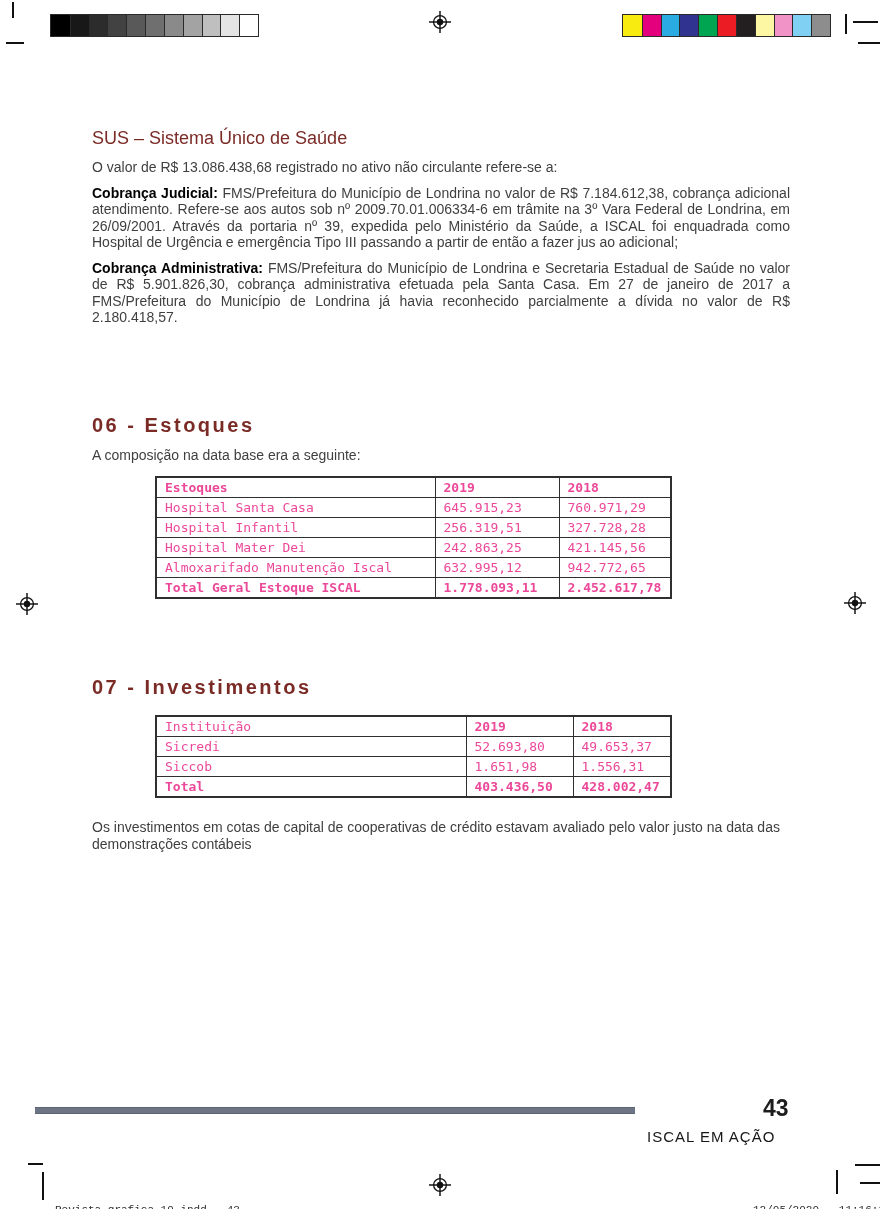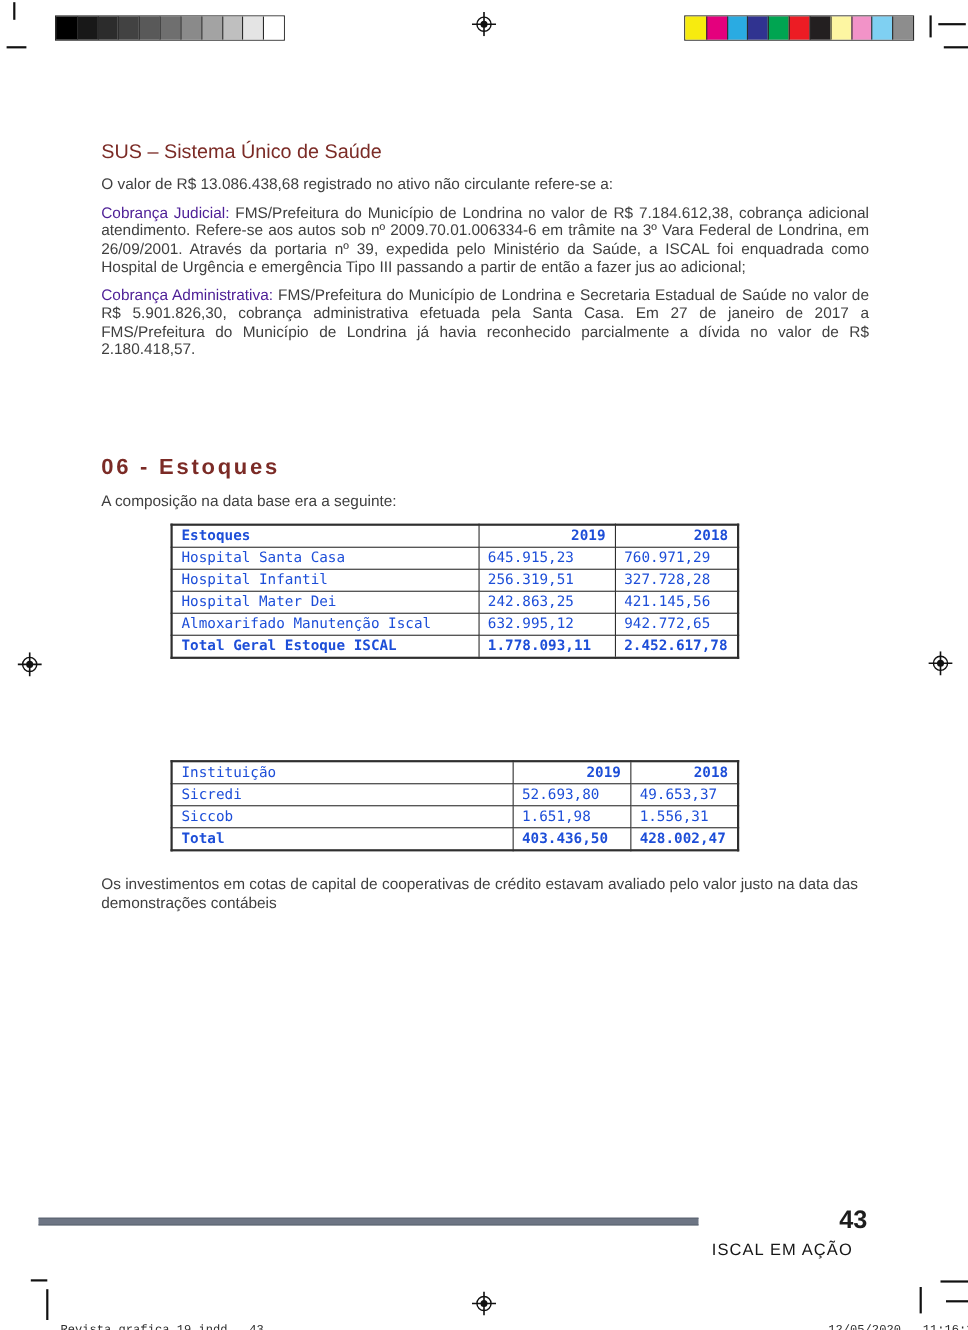--- a/index.html
+++ b/index.html
@@ -23,7 +23,7 @@
   h1.big{font-size:20px;line-height:24px;margin:0 0 10px 0;color:#7b2b26;font-weight:700;letter-spacing:2.5px;}
   p{font-size:14px;line-height:16.5px;margin:0 0 9px 0;}
   p.just{text-align:justify;}
-  p strong.lead{color:#4c1d95;font-weight:400;}
+  p strong.lead{color:#000000;font-weight:700;}
   .gap-estoques{height:78px;}
   
   .tblwrap{margin-left:63px;}

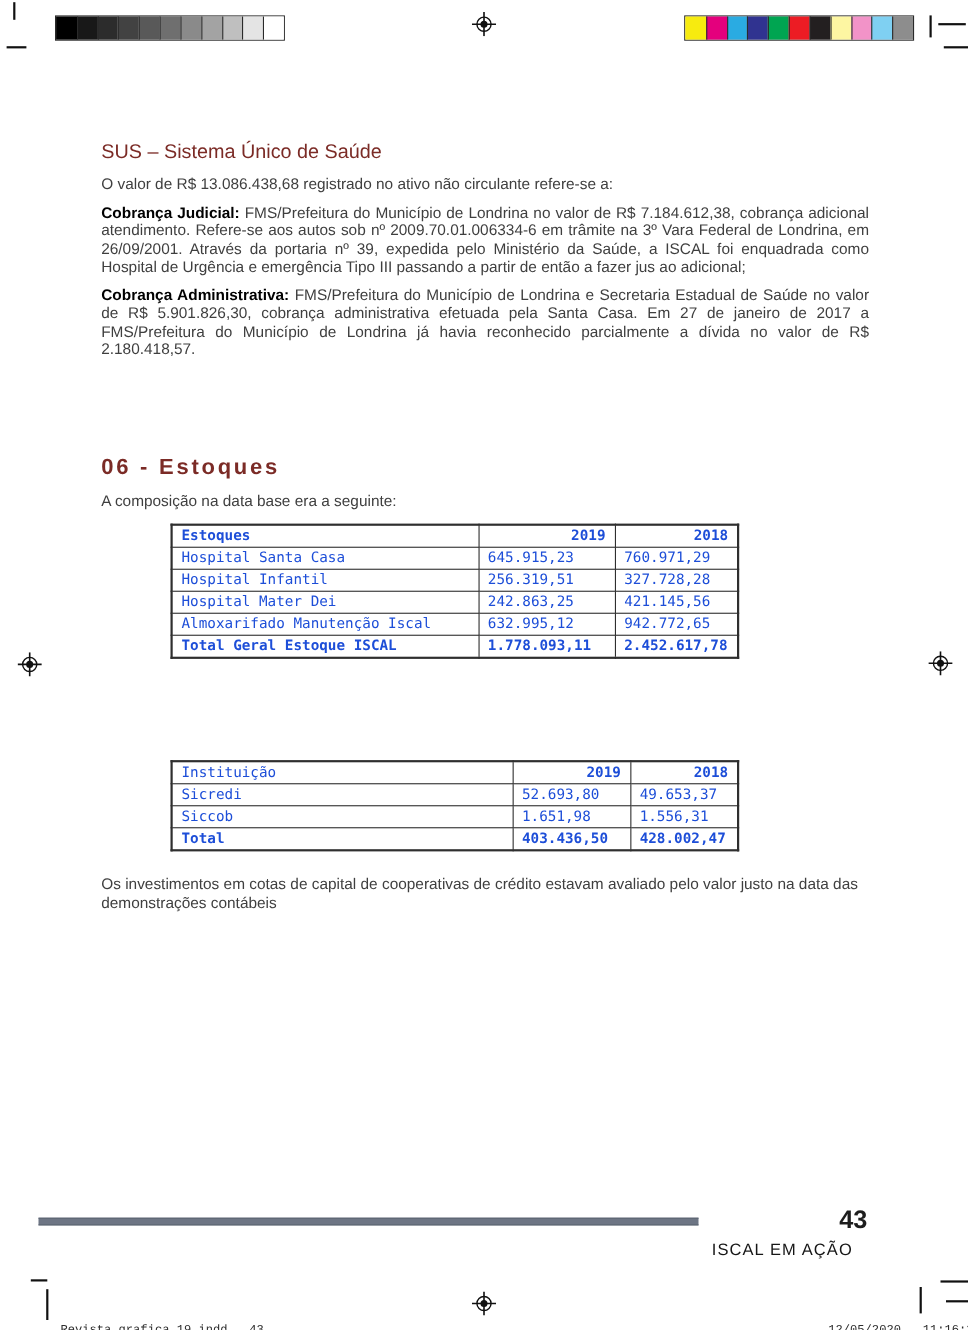--- a/index.html
+++ b/index.html
@@ -29,7 +29,7 @@
   .tblwrap{margin-left:63px;}
   table.tbl{
     border-collapse:collapse;width:515px;table-layout:fixed;
-    font-family:"DejaVu Sans Mono",monospace;font-size:13px;color:#1d4ed8;
+    font-family:"DejaVu Sans Mono",monospace;font-size:13px;color:#ec4899;
     border:2px solid #2f2f2f;margin:13px 0 0 0;
   }
   table.tbl th,table.tbl td{border:1px solid #2f2f2f;padding:1px 8px;height:17px;overflow:hidden;white-space:nowrap;}

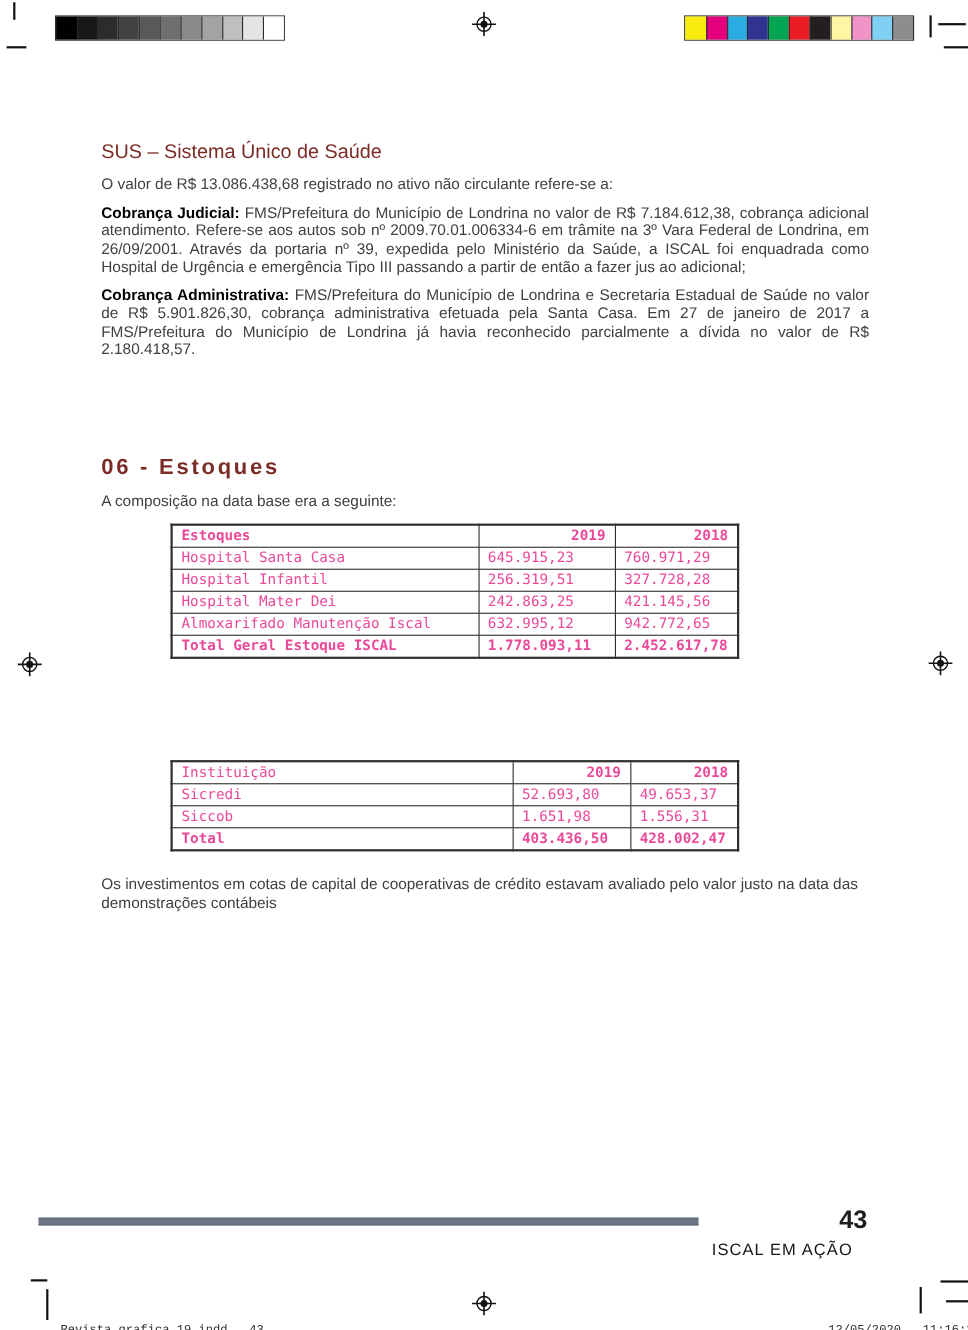--- a/index.html
+++ b/index.html
@@ -35,7 +35,7 @@
   table.tbl th,table.tbl td{border:1px solid #2f2f2f;padding:1px 8px;height:17px;overflow:hidden;white-space:nowrap;}
   table.tbl th{font-weight:400;text-align:left;}
   table.tbl th.bold{font-weight:700;}
-  table.tbl .yr{text-align:right;font-weight:700;}
+  table.tbl .yr{text-align:left;font-weight:700;}
   table.tbl td.num{}
   table.tbl tr.total td{font-weight:700;}
   #estoques-table col.c1{width:279px;} #estoques-table col.c2{width:124px;} #estoques-table col.c3{width:112px;}

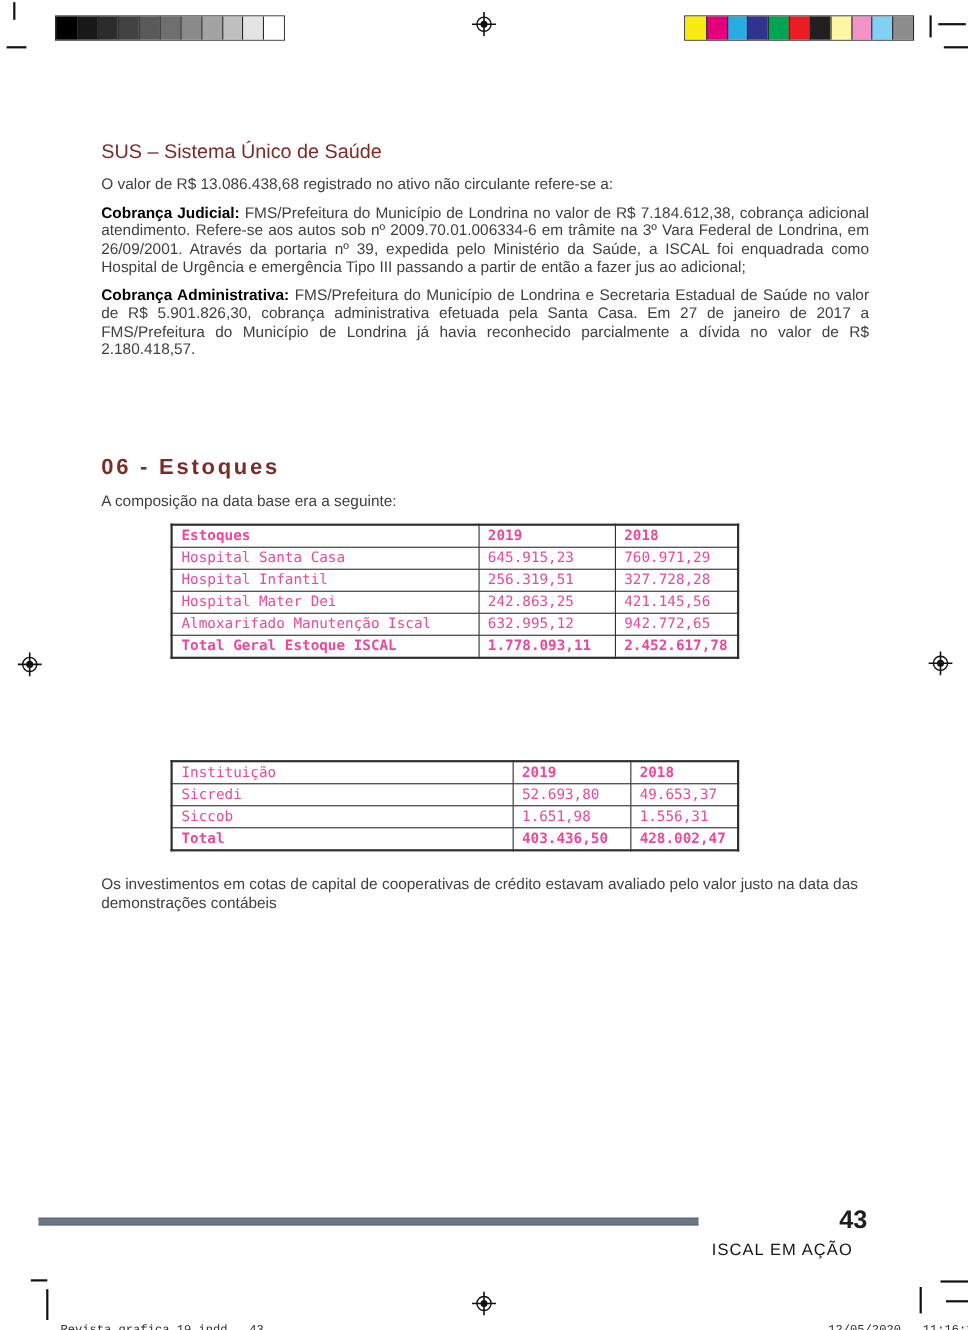--- a/index.html
+++ b/index.html
@@ -187,6 +187,7 @@
 
   <div class="after-tbl1"></div>
 
+  <h1 class="big">07 - Investimentos</h1>
 
   <div class="tblwrap">
     <table class="tbl" id="invest-table">

